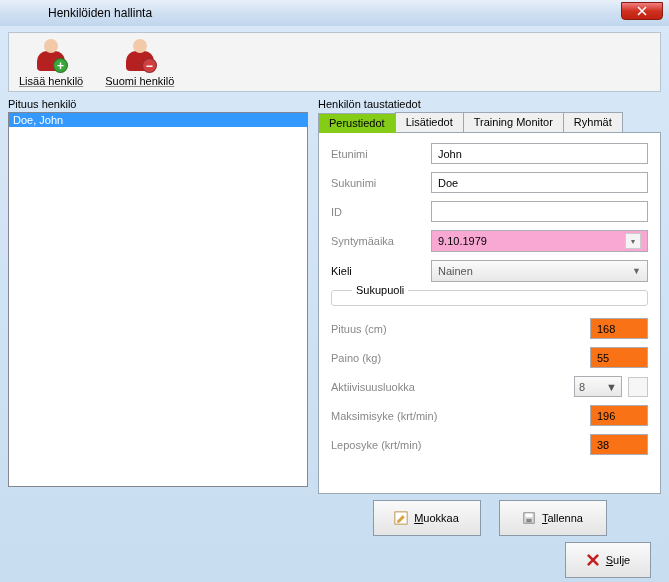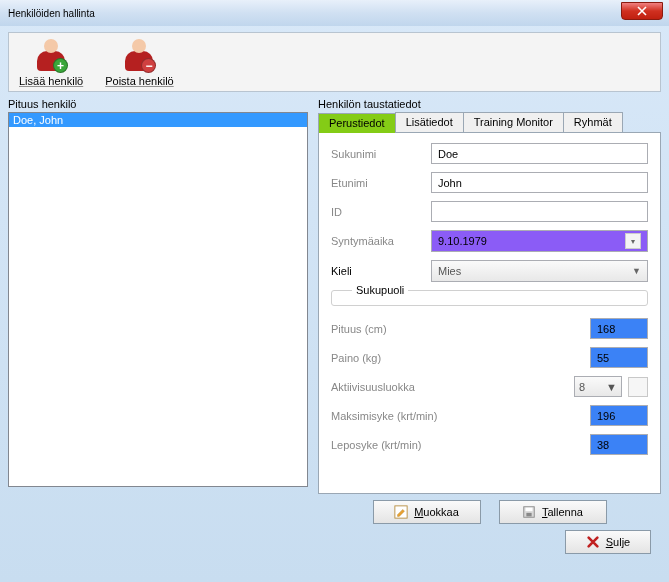--- a/index.html
+++ b/index.html
@@ -22,7 +22,8 @@
   }
   .titlebar-text {
     color: #000;
-    font-size: 10px;
+    font-size: 12px;
+    margin-left: 40px;
   }
   .close-btn {
     position: absolute;

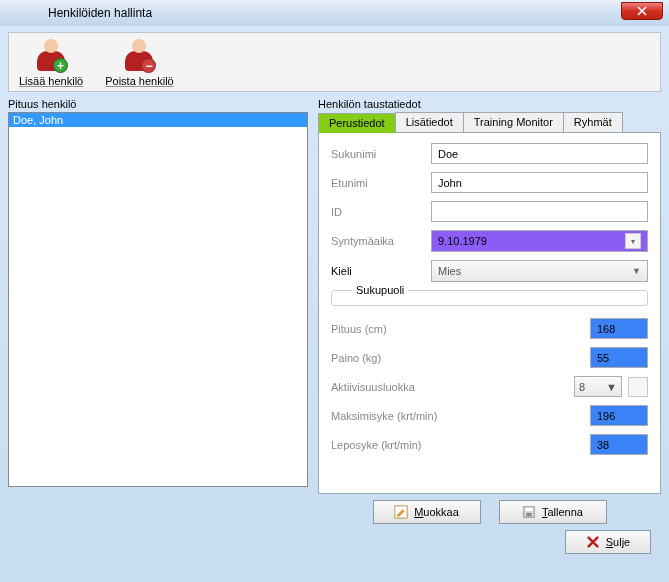--- a/index.html
+++ b/index.html
@@ -300,7 +300,7 @@
             <div class="person-head"></div>
           <div class="badge remove">−</div>
         </div>
-        <span class="tool-label">Poista henkilö</span>
+        <span class="tool-label">Suomi henkilö</span>
       </div>
     </div>
   </div>

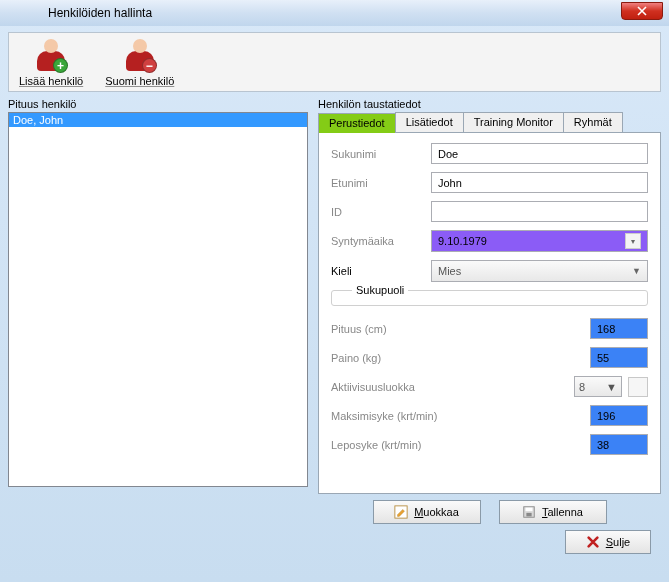--- a/index.html
+++ b/index.html
@@ -324,12 +324,12 @@
       <div class="tab-body">
 
         <div class="form-row">
+          <div class="form-label">Etunimi</div>
+          <input class="text-input" value="John" style="">
+        </div>
+        <div class="form-row">
           <div class="form-label">Sukunimi</div>
           <input class="text-input" value="Doe" style="">
-        </div>
-        <div class="form-row">
-          <div class="form-label">Etunimi</div>
-          <input class="text-input" value="John" style="">
         </div>
         <div class="form-row">
           <div class="form-label">ID</div>

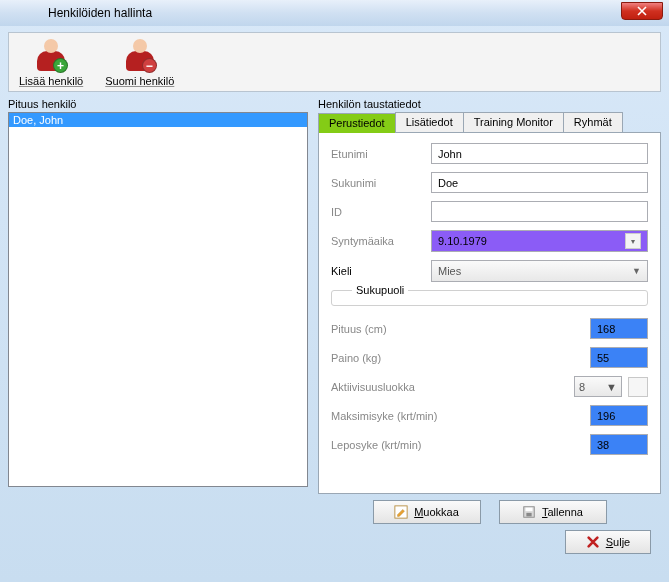--- a/index.html
+++ b/index.html
@@ -179,7 +179,7 @@
     display: flex;
     align-items: center;
     justify-content: space-between;
-    background: #8b5cf6;
+    background: #f9a8d4;
     gap: 42px;
   }
   .date-picker-btn {

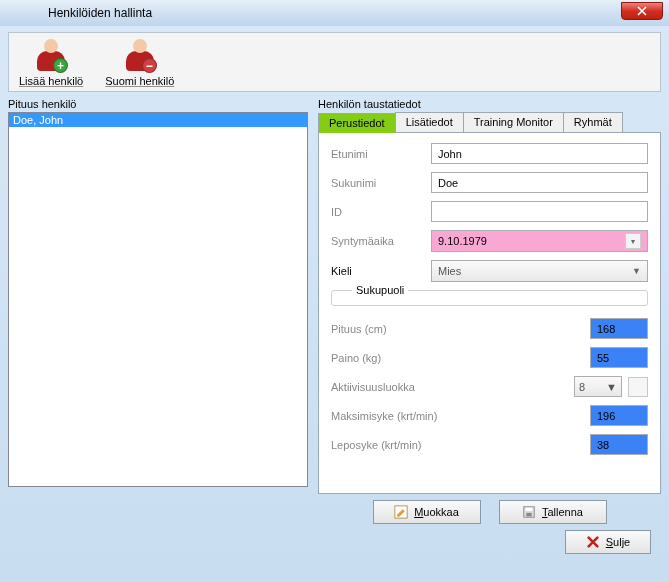--- a/index.html
+++ b/index.html
@@ -345,7 +345,7 @@
         <div class="form-row">
           <div class="form-label dark">Kieli</div>
           <div class="combo">
-            <span>Mies</span>
+            <span>Nainen</span>
             <span class="arrow">▼</span>
           </div>
         </div>

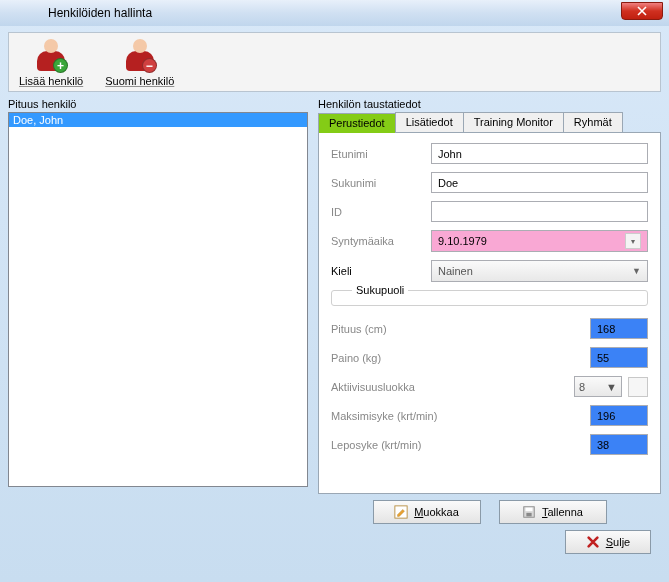--- a/index.html
+++ b/index.html
@@ -240,7 +240,7 @@
   .small-label { flex:1; color:#888; font-size:11px; }
   .small-input {
     width: 58px; height:21px; border:1px solid #abadb3;
-    padding:0 6px; font-size:11px; font-family:inherit; background:#3b82f6;
+    padding:0 6px; font-size:11px; font-family:inherit; background:#f97316;
   }
   .small-combo {
     width:48px; height:21px; border:1px solid #abadb3;

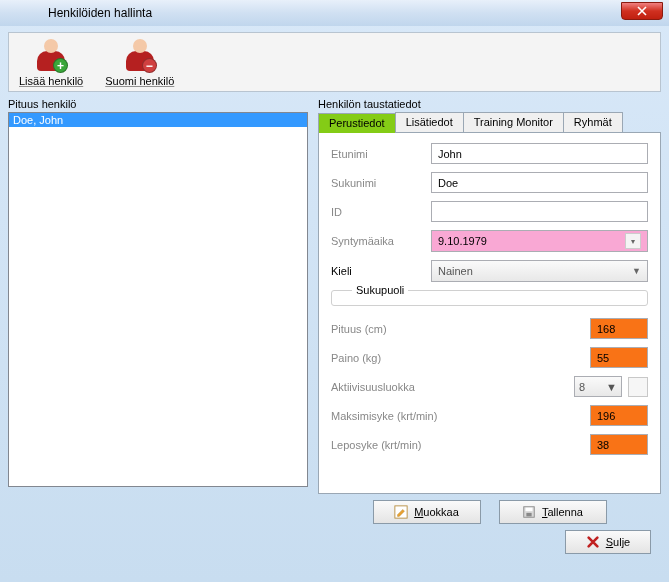--- a/index.html
+++ b/index.html
@@ -254,7 +254,7 @@
     margin-top:6px;
   }
   .btn {
-    width: 108px; height:24px;
+    width: 108px; height:36px;
     border:1px solid #8a9aa8;
     background:linear-gradient(to bottom,#fafafa,#e4e4e4);
     display:flex; align-items:center; justify-content:center;

